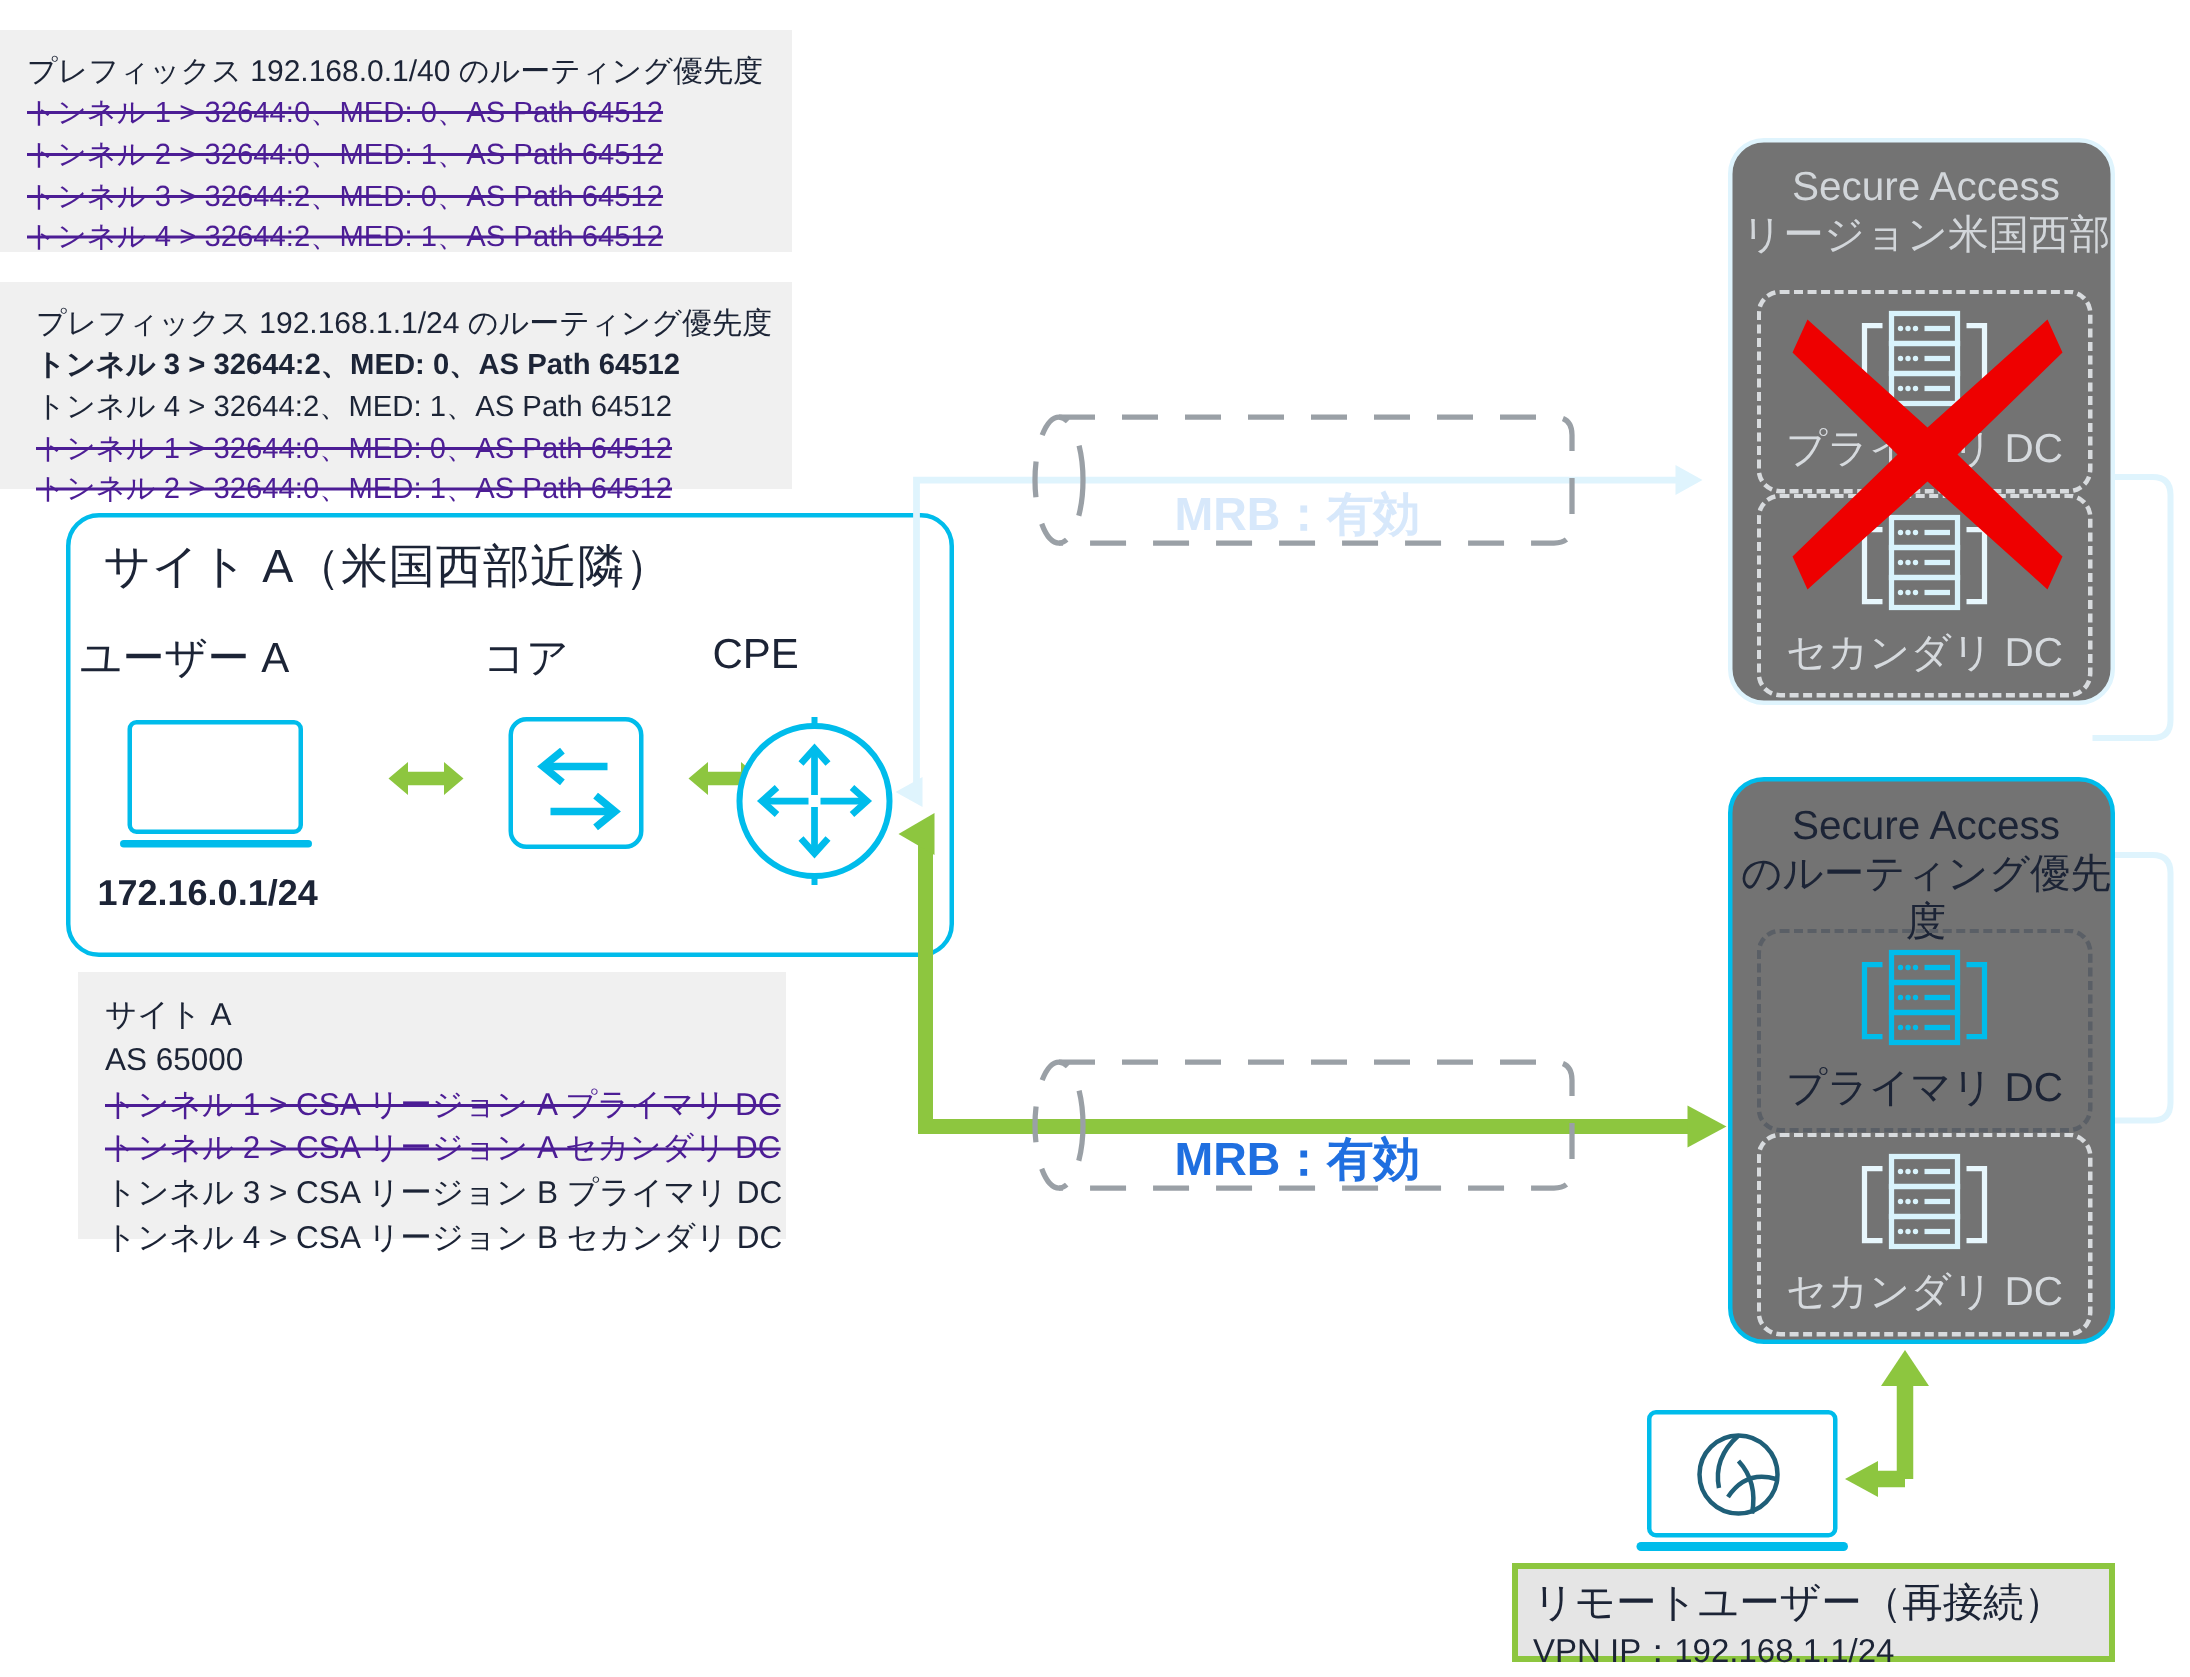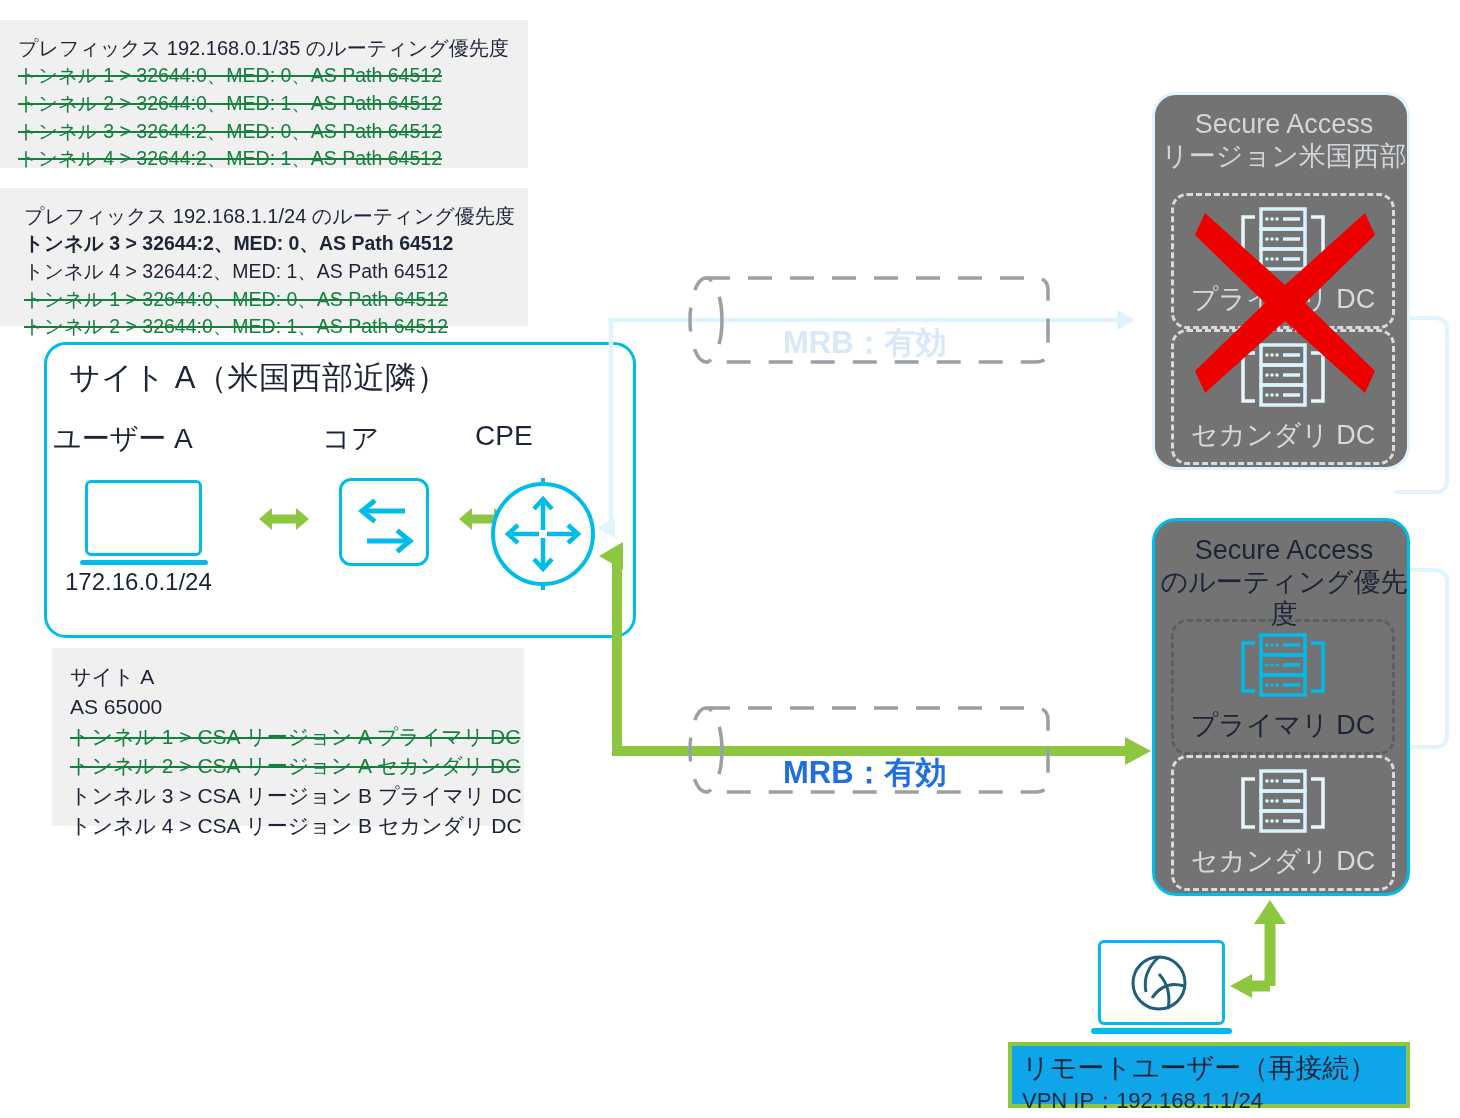--- a/index.html
+++ b/index.html
@@ -72,7 +72,7 @@
 <body>
 
 <div class="abs infobox" style="left:0px;top:20px;width:528px;height:148px;">
-  <span class="row hdr">プレフィックス 192.168.0.1/35 のルーティング優先度</span>
+  <span class="row hdr">プレフィックス 192.168.0.1/40 のルーティング優先度</span>
   <span class="row strike">トンネル 1 &gt; 32644:0、MED: 0、AS Path 64512</span>
   <span class="row strike">トンネル 2 &gt; 32644:0、MED: 1、AS Path 64512</span>
   <span class="row strike">トンネル 3 &gt; 32644:2、MED: 0、AS Path 64512</span>

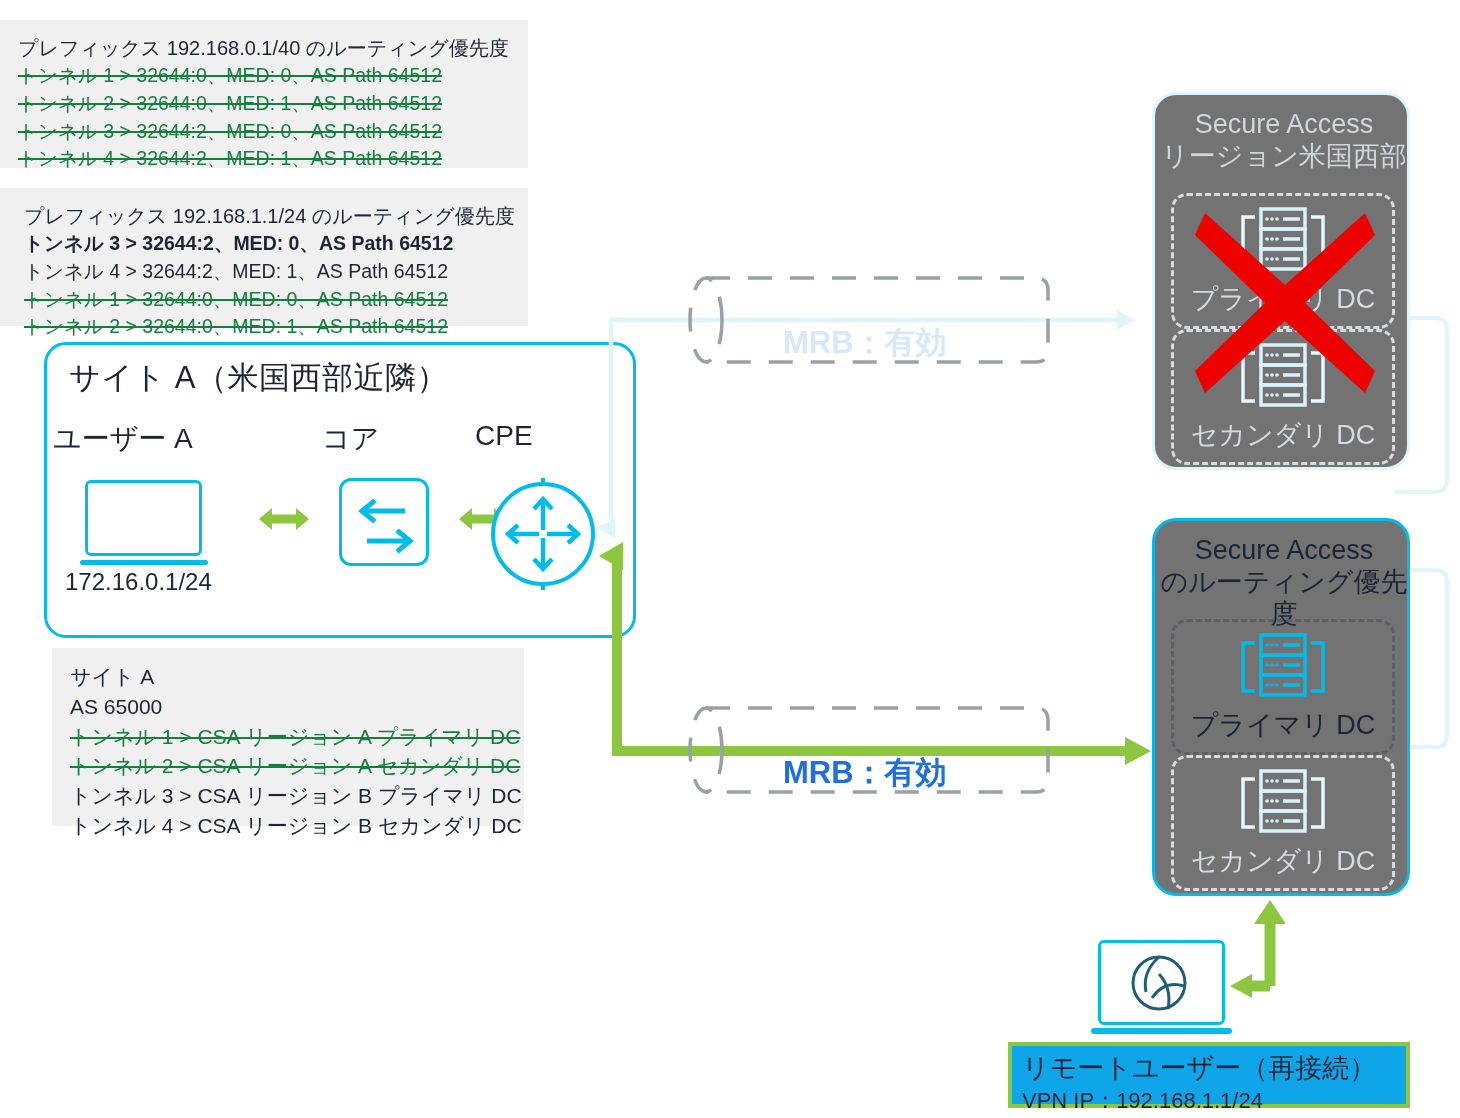--- a/index.html
+++ b/index.html
@@ -22,7 +22,7 @@
   }
   .infobox .row{display:block;}
   .infobox .hdr{font-size:20px;}
-  .strike{text-decoration:line-through;text-decoration-thickness:1.6px;color:#15803d;}
+  .strike{text-decoration:line-through;text-decoration-thickness:1.6px;color:#4c1d95;}
   .bold{font-weight:bold;}
 
   

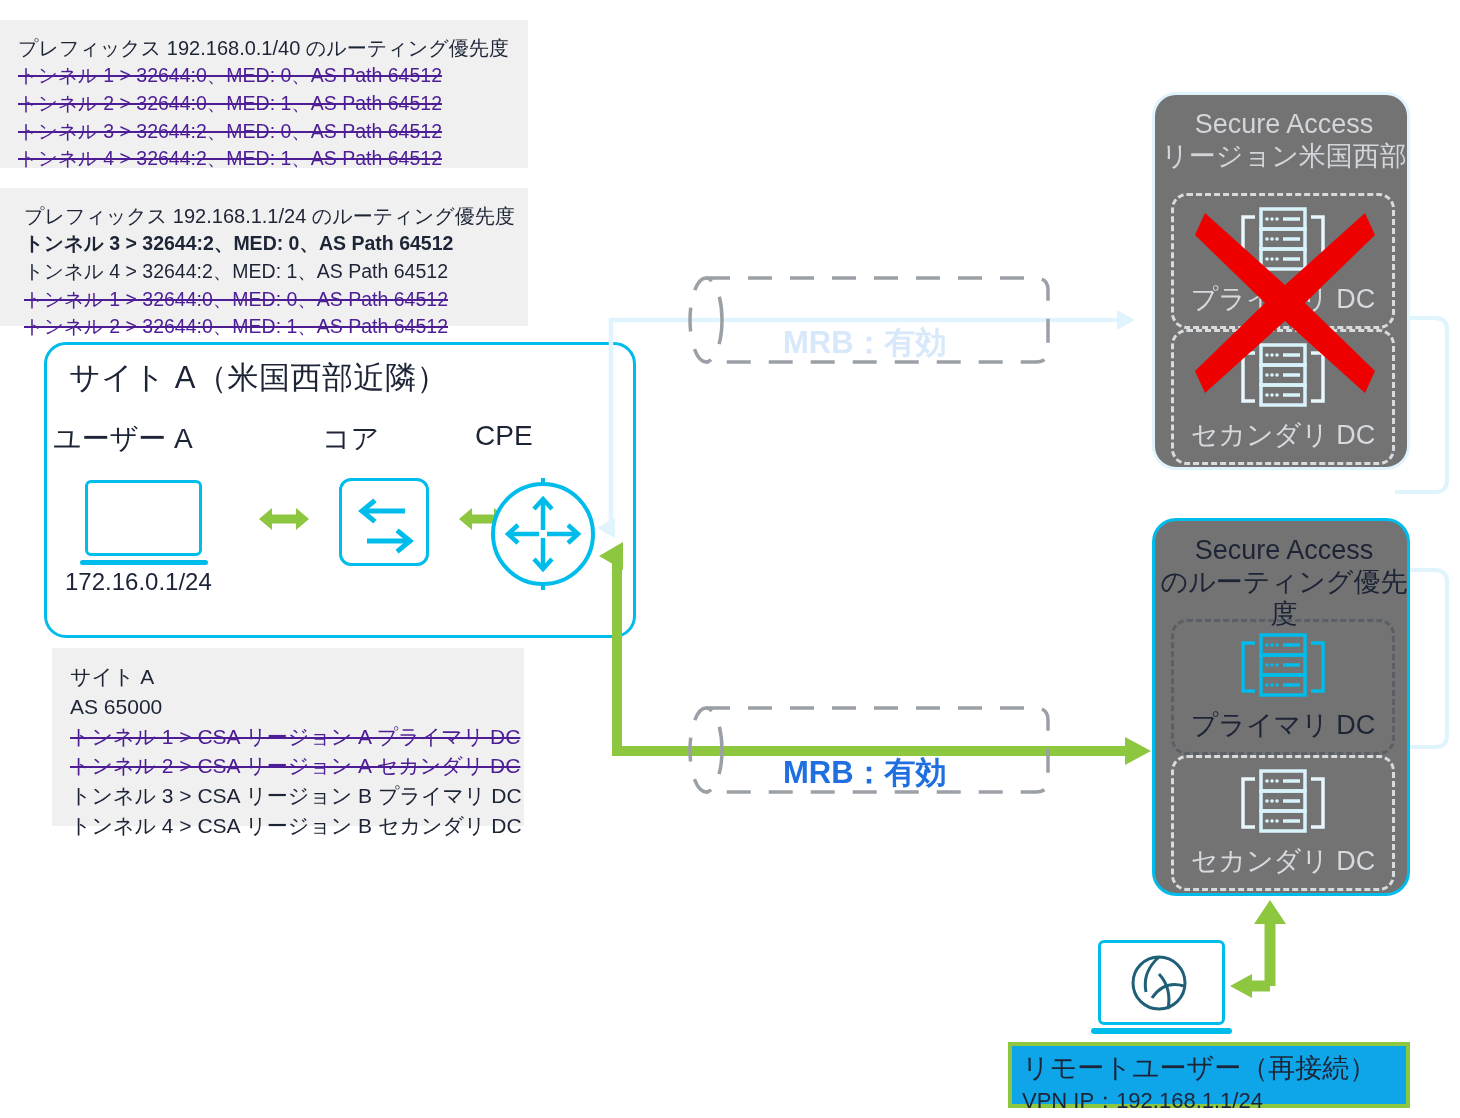--- a/index.html
+++ b/index.html
@@ -97,7 +97,7 @@
   <div class="abs laptop-screen" style="left:38px;top:135px;width:117px;height:76px;"></div>
   <div class="abs laptop-base" style="left:33px;top:215px;width:128px;height:5px;"></div>
 
-  <div class="abs ip-label" style="left:18px;top:223px;">172.16.0.1/24</div>
+  <div class="abs ip-label" style="left:18px;top:237px;font-weight:bold;">172.16.0.1/24</div>
 
   <svg class="abs" style="left:198px;top:160px;" width="78" height="28" viewBox="0 0 78 28">
     <path d="M14 14 L27 3 L27 9.5 L51 9.5 L51 3 L64 14 L51 25 L51 18.5 L27 18.5 L27 25 Z" fill="#8dc63f"></path>

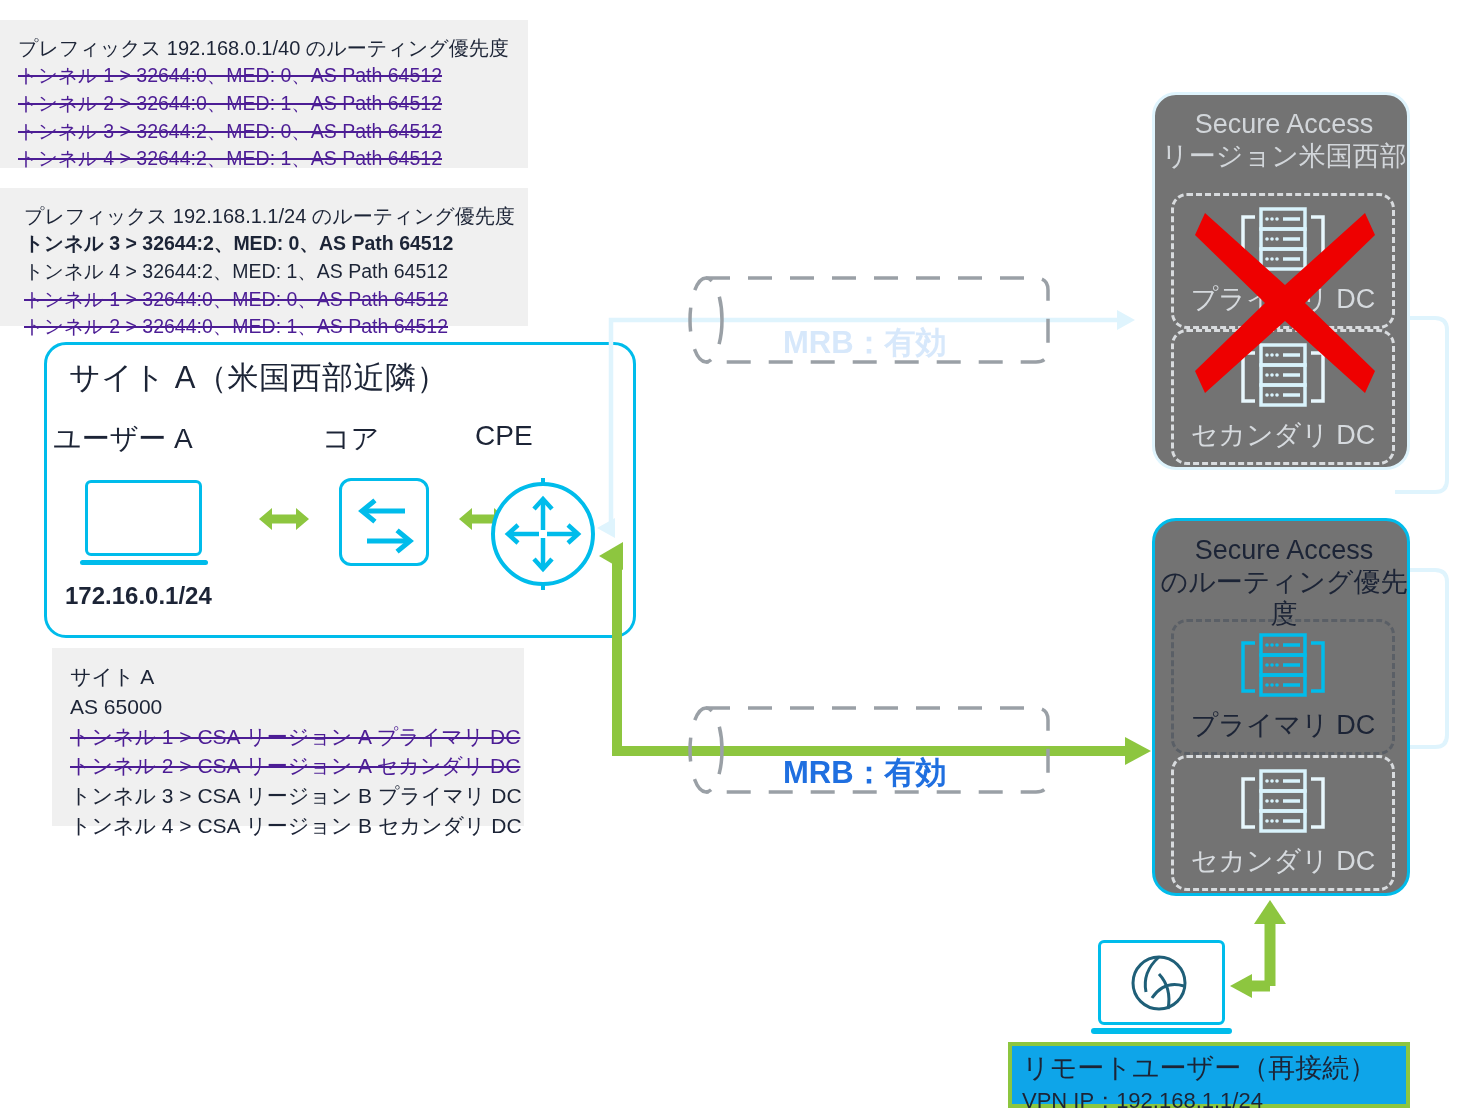--- a/index.html
+++ b/index.html
@@ -58,7 +58,7 @@
   .dc-label.faded{color:#d6dade;}
 
   
-  .ru-box{border:4px solid #8dc63f;background:#0ea5e9;box-sizing:border-box;padding:4px 10px 8px 10px;}
+  .ru-box{border:4px solid #8dc63f;background:#e5e5e5;box-sizing:border-box;padding:4px 10px 8px 10px;}
   .ru-title{font-size:27px;}
   .ru-ip{font-size:22px;}
 

